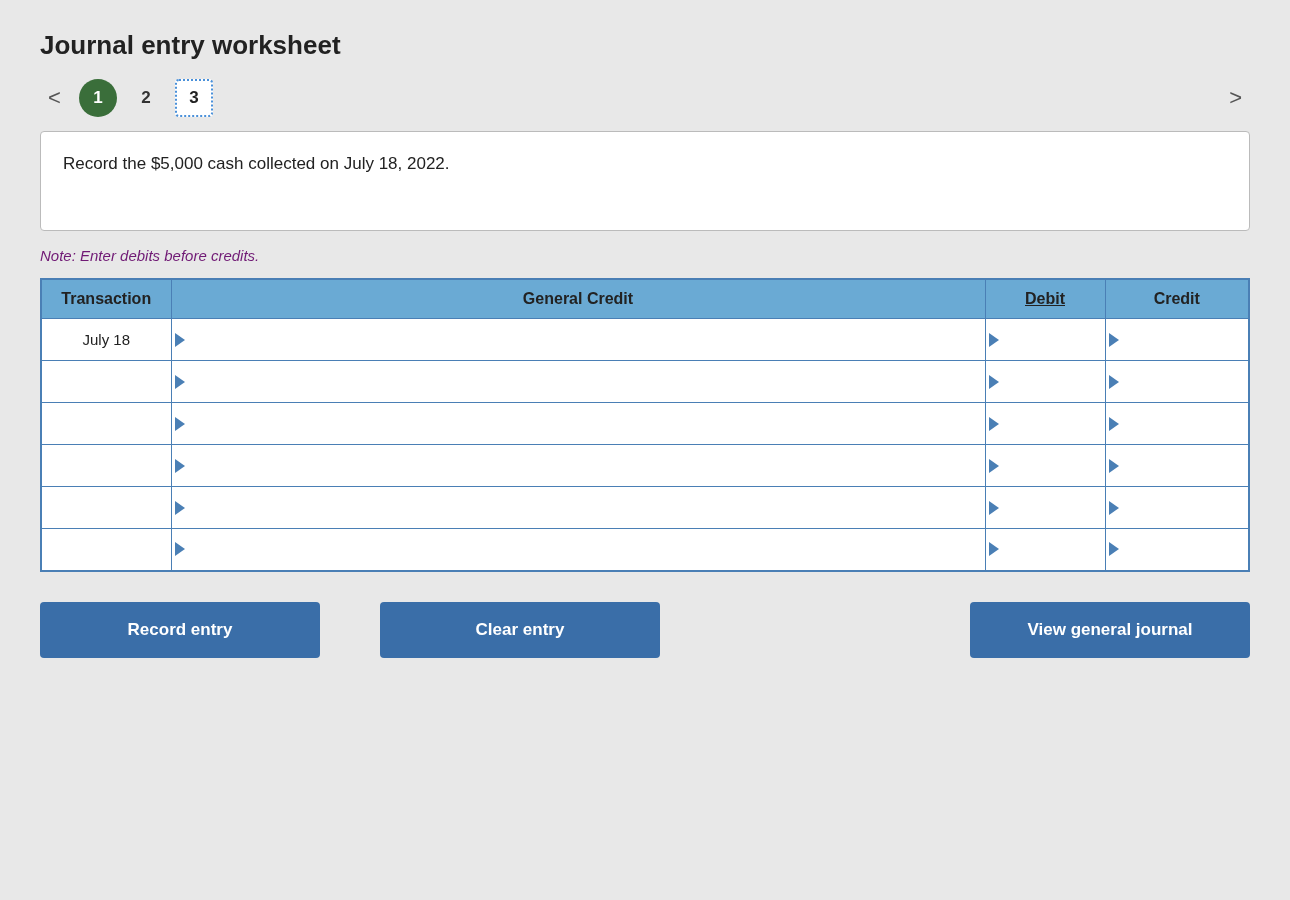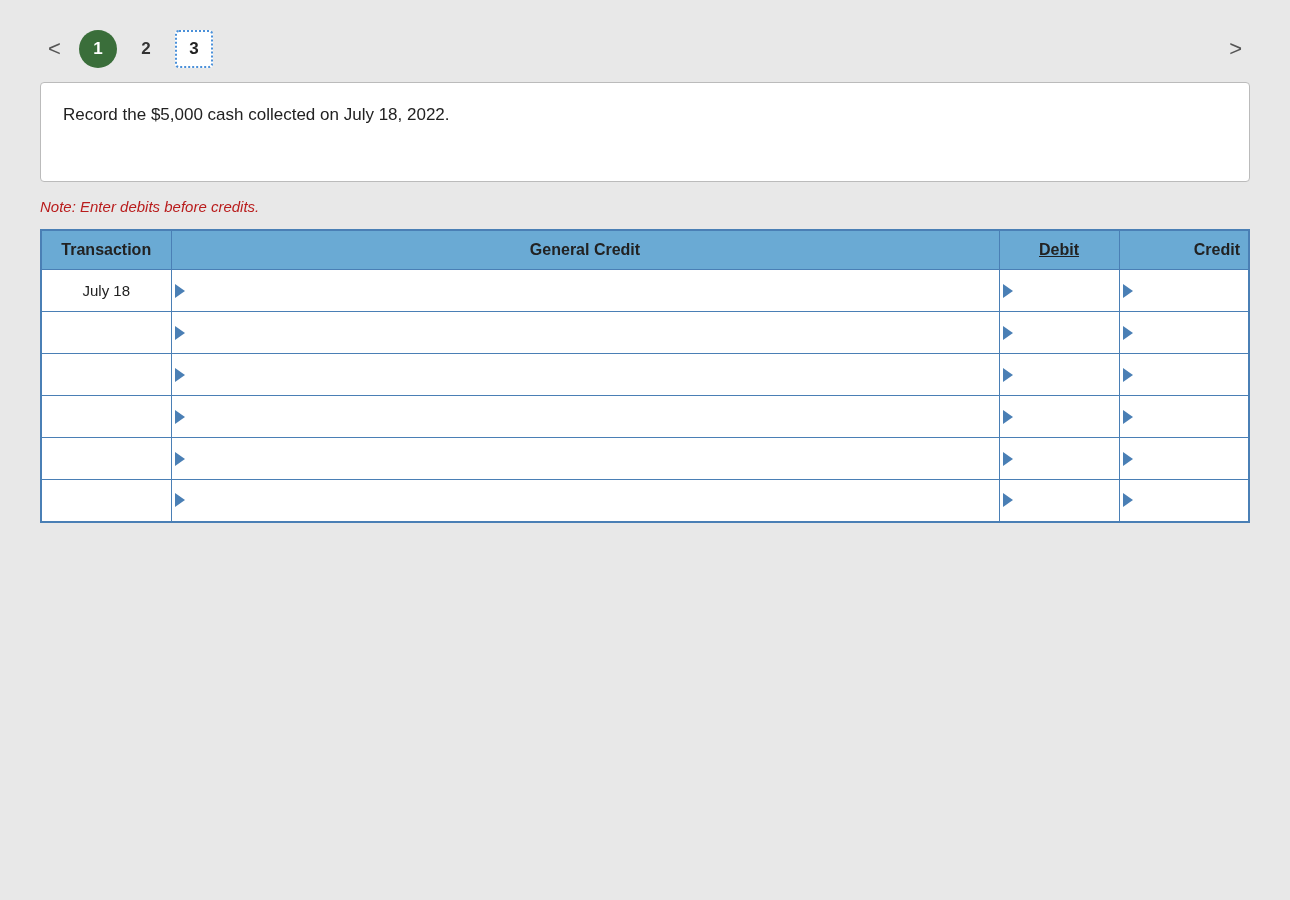--- a/index.html
+++ b/index.html
@@ -172,6 +172,7 @@
 
 <div class="container">
 
+  <div class="page-title">Journal entry worksheet</div>
 
   <div class="nav-row">
     <button class="nav-arrow">&lt;</button>

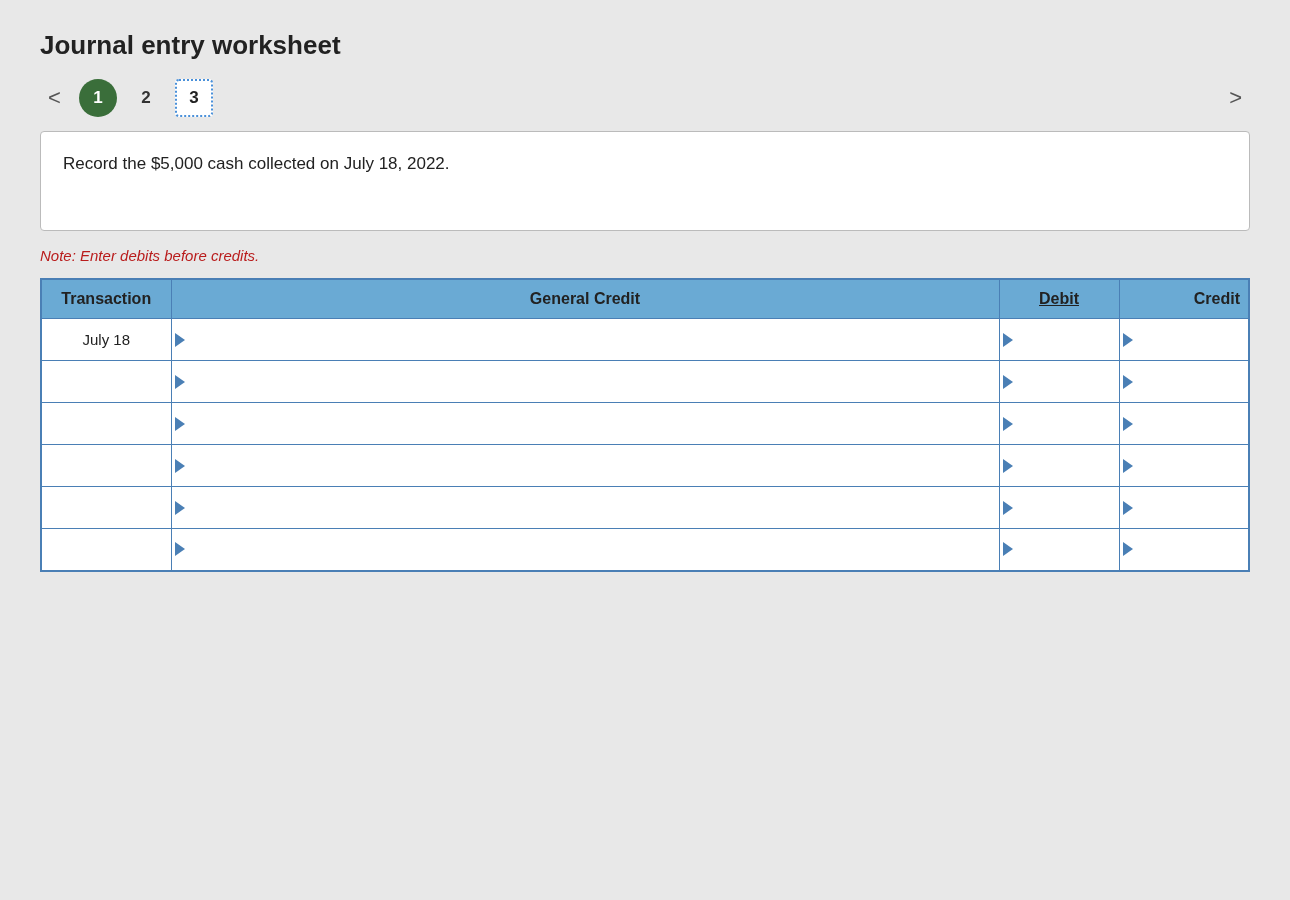--- a/index.html
+++ b/index.html
@@ -76,7 +76,7 @@
       font-size: 17px;
     }
     .note-text {
-      color: #b91c1c;
+      color: #701a75;
       font-size: 15px;
       margin-bottom: 14px;
       font-style: italic;

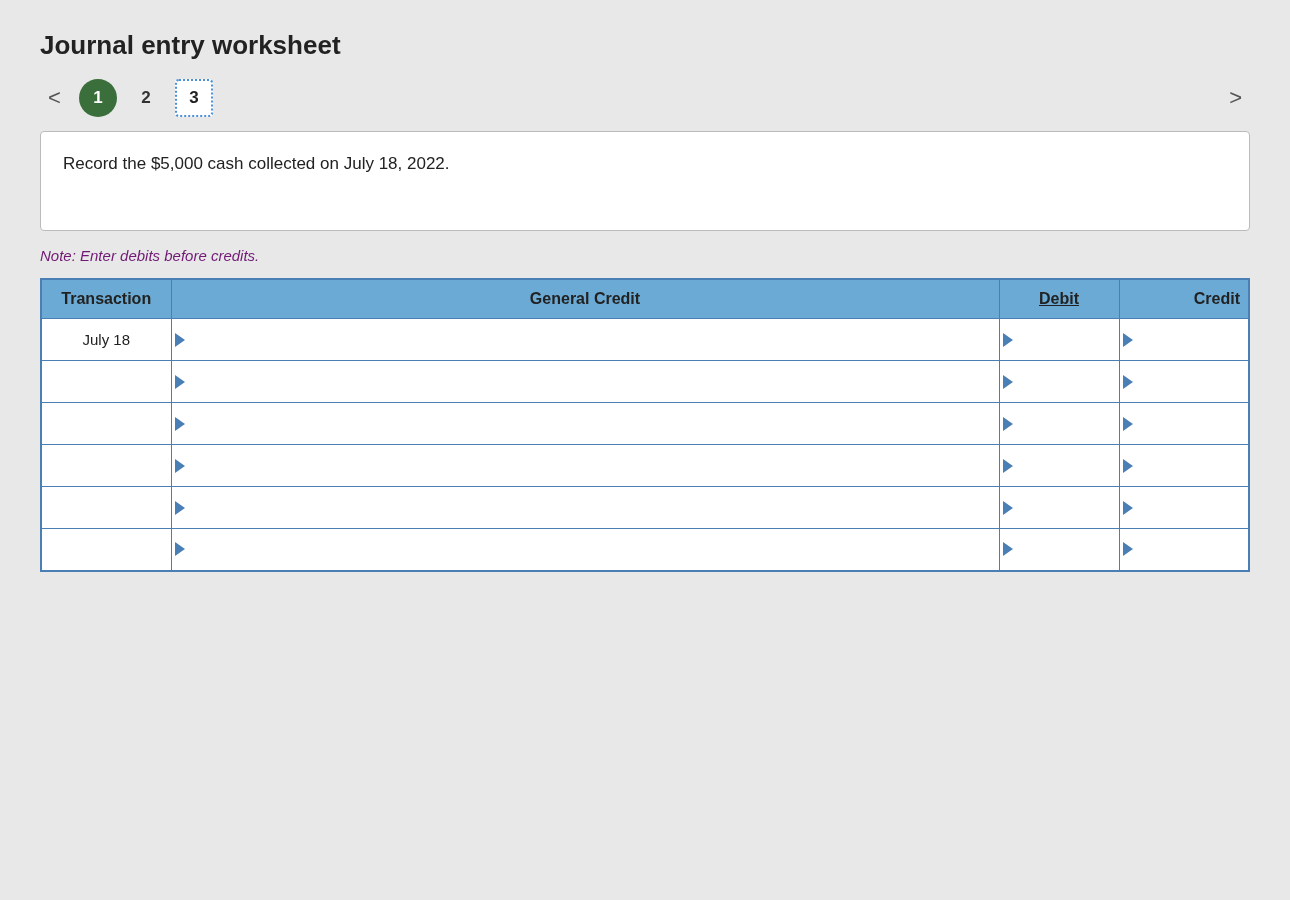--- a/index.html
+++ b/index.html
@@ -100,7 +100,7 @@
     .journal-table th.transaction-col { width: 130px; }
     .journal-table th.general-journal-col { }
     .journal-table th.debit-col { width: 120px; text-decoration: underline; }
-    .journal-table th.credit-col { width: 130px; text-align: right; }
+    .journal-table th.credit-col { width: 144px; }
     .journal-table td {
       border: 1px solid #4a7fb5;
       padding: 0;

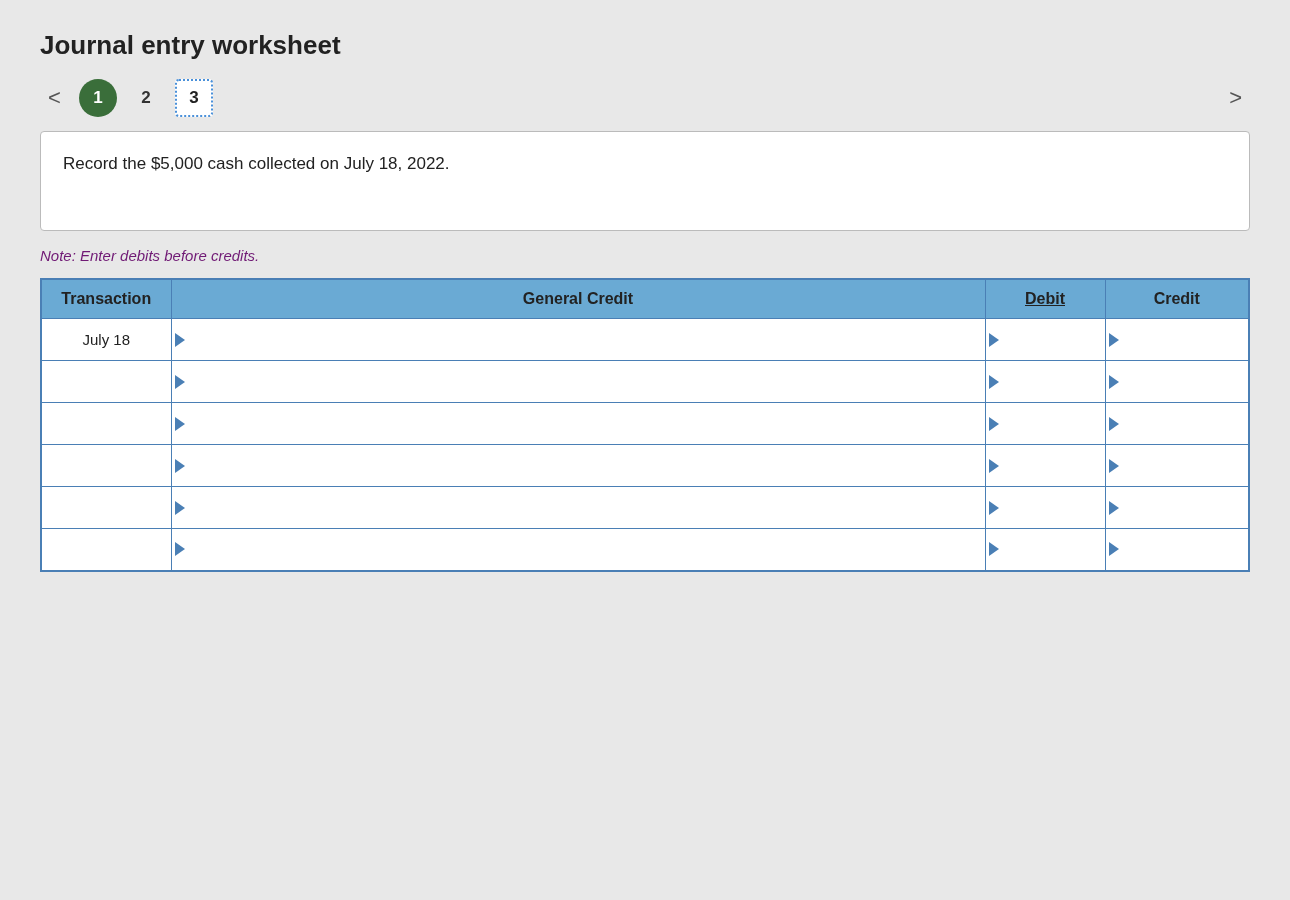--- a/index.html
+++ b/index.html
@@ -342,6 +342,11 @@
     </tbody>
   </table>
 
+  <div class="button-row">
+    <button class="btn btn-record">Record entry</button>
+    <button class="btn btn-clear">Clear entry</button>
+    <button class="btn btn-view">View general journal</button>
+  </div>
 </div>
 
 </body></html>

